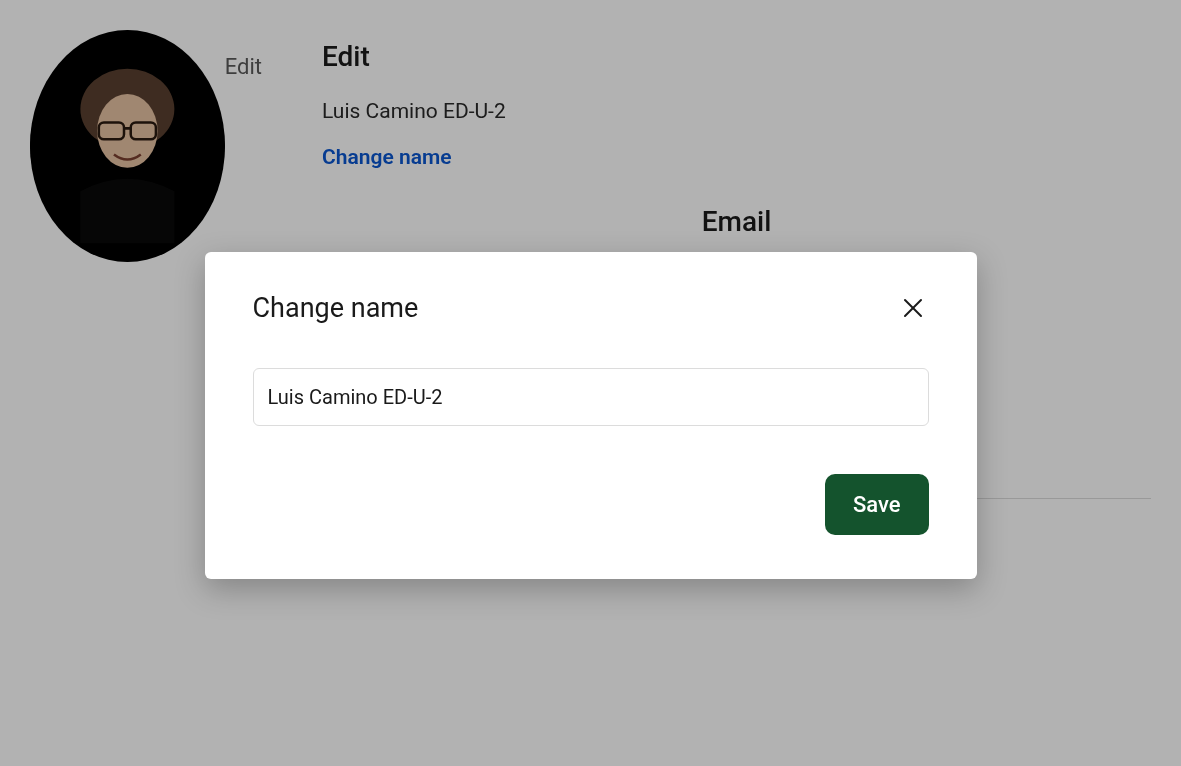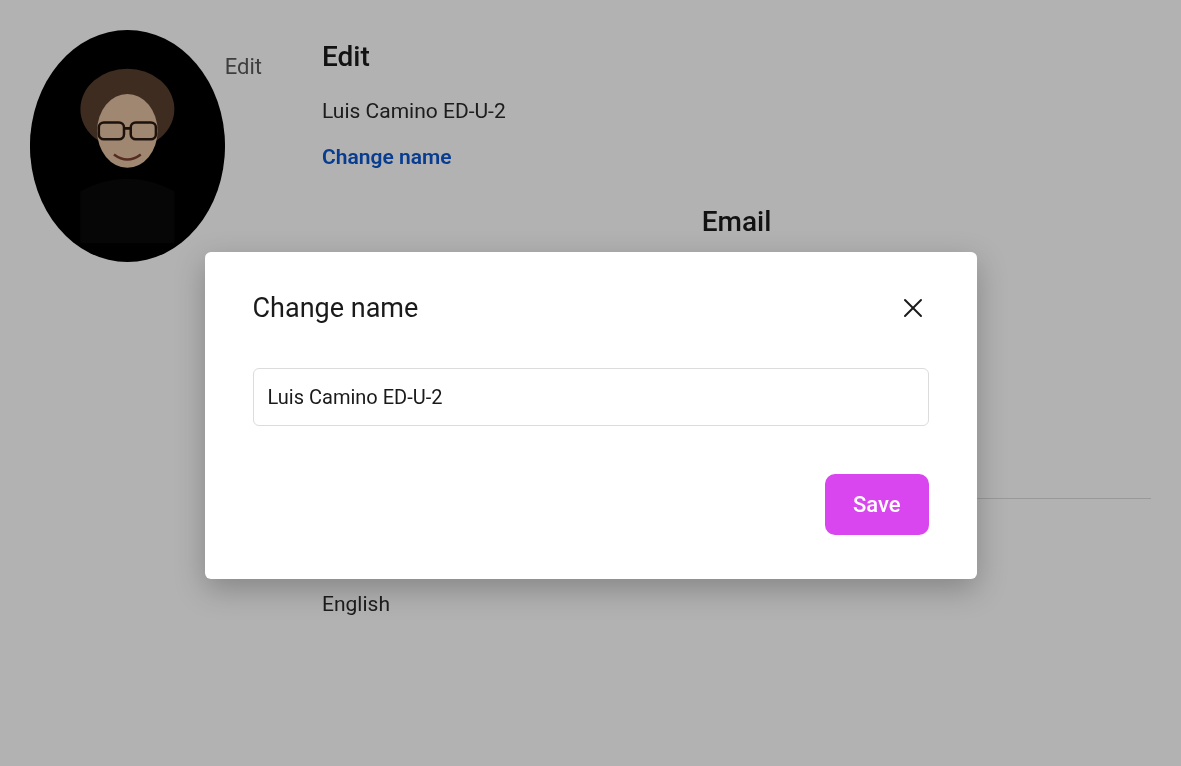--- a/index.html
+++ b/index.html
@@ -134,7 +134,7 @@
       margin-top: 48px;
     }
     .save-btn {
-      background: #d946ef;
+      background: #14532d;
       color: #fff;
       font-size: 22px;
       font-weight: 500;

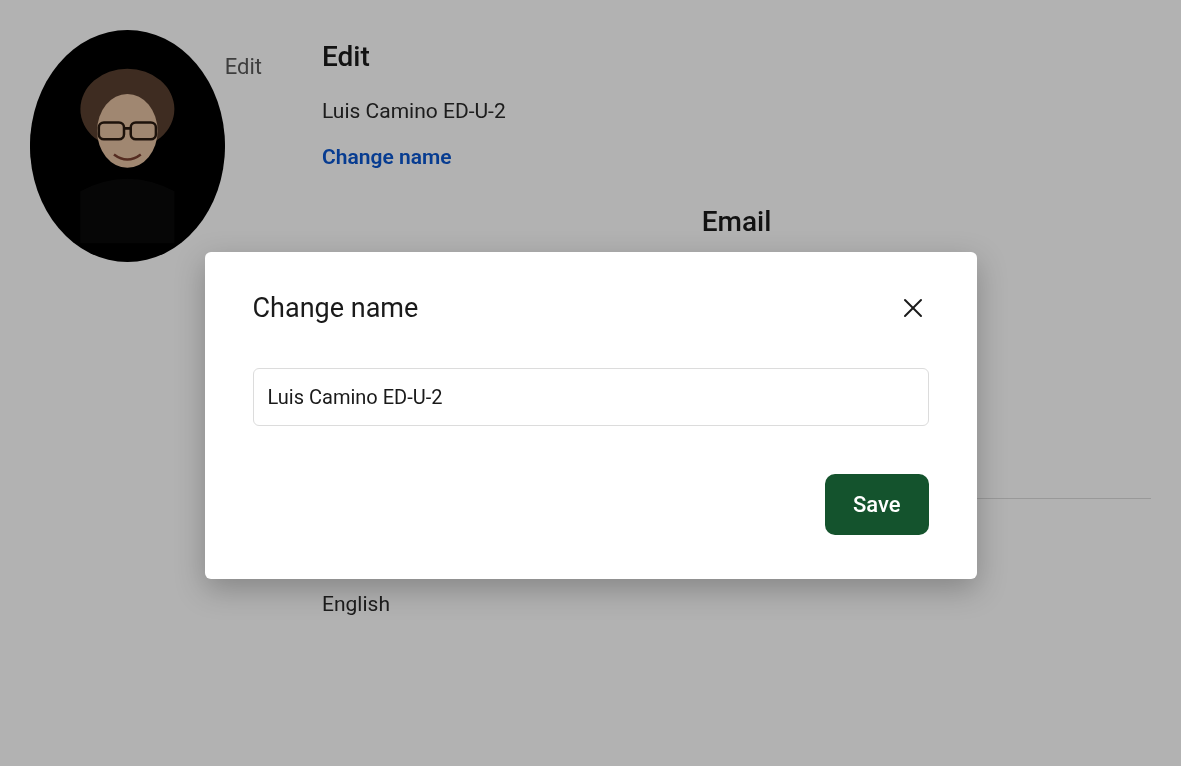--- a/index.html
+++ b/index.html
@@ -178,10 +178,6 @@
 
     <hr class="divider" style="margin-top:260px;">
 
-    <div class="section language-section">
-      <h3 class="section-title">Language</h3>
-      <div class="section-value">English</div>
-    </div>
   </div>
 </div>
 

